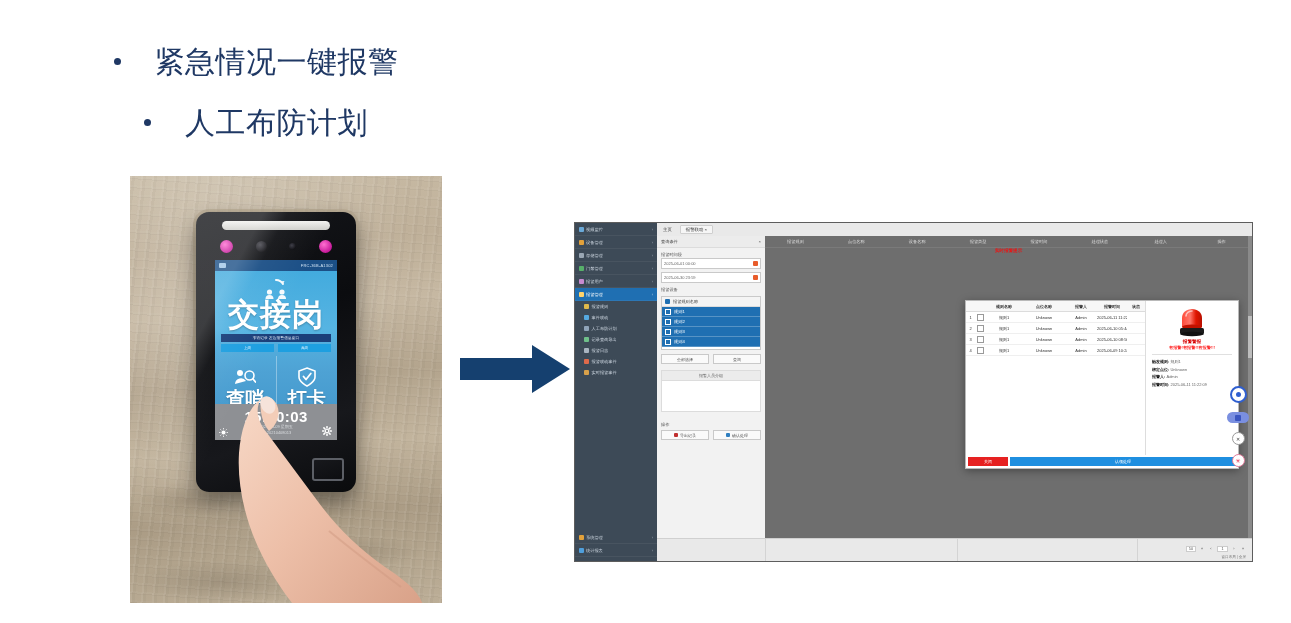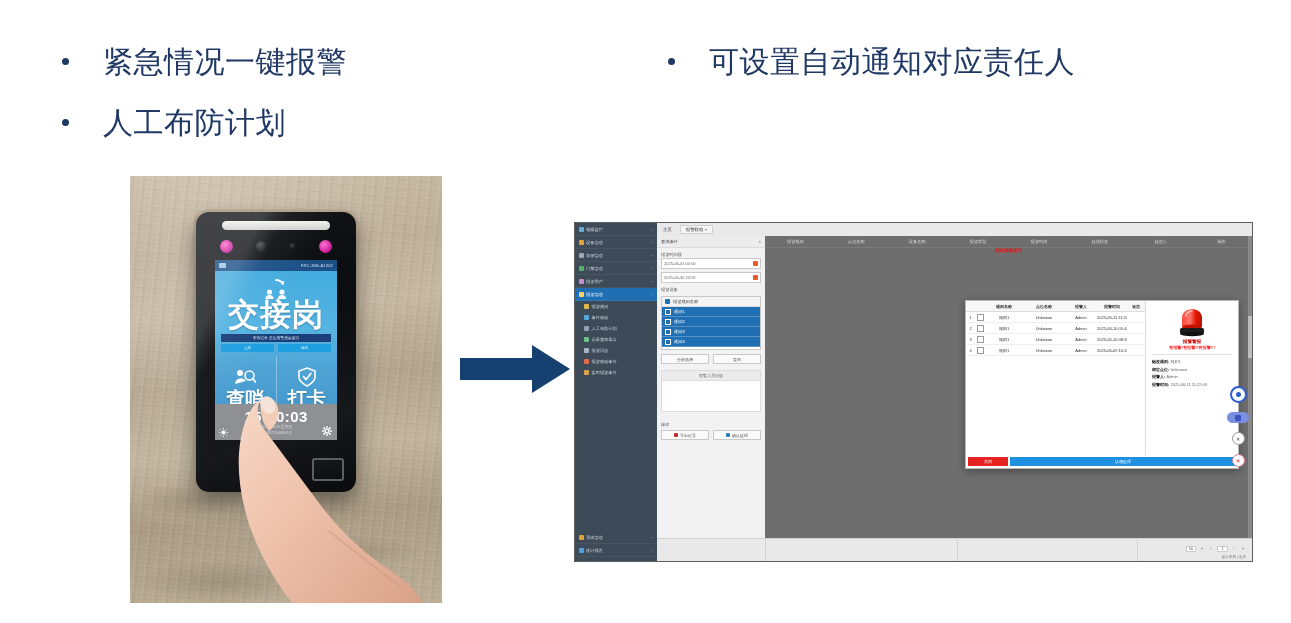--- a/index.html
+++ b/index.html
@@ -12,7 +12,7 @@
 
   
   .bullets{position:absolute;display:flex;flex-direction:column;gap:20px;}
-  .col-left{left:62px;top:42px;width:420px;}
+  .col-left{left:46px;top:42px;width:420px;align-items:center;}
   .col-right{left:668px;top:42px;width:470px;}
   .bullet{display:flex;align-items:flex-start;}
   .dot{

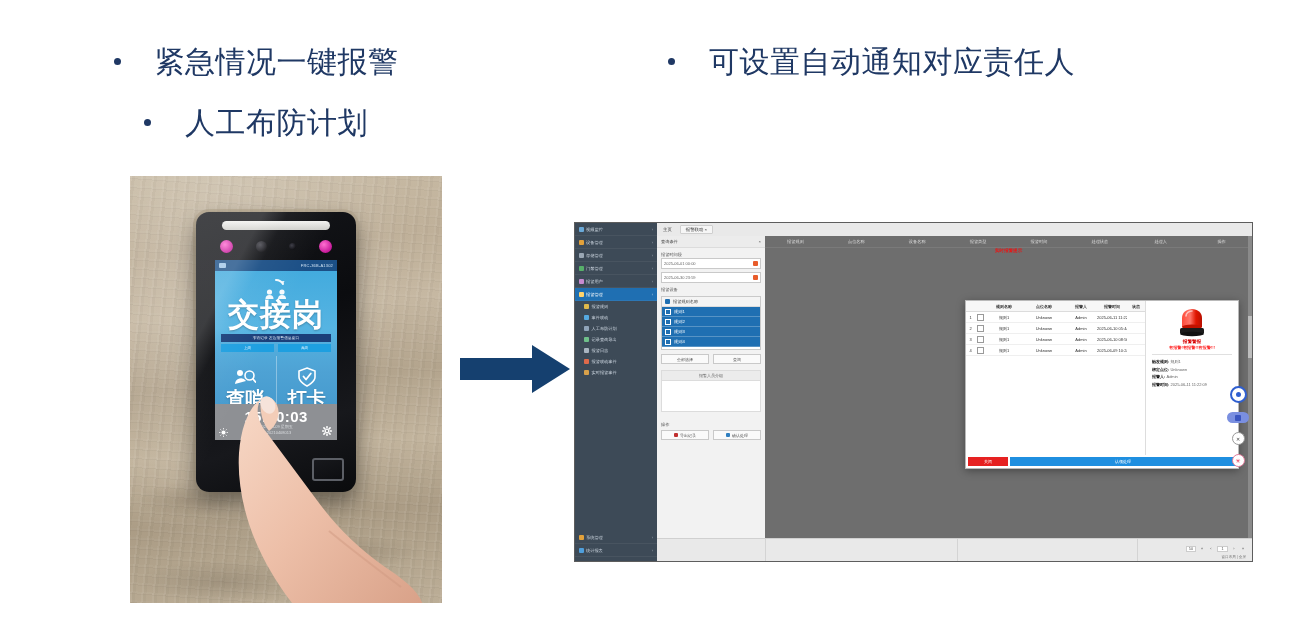--- a/index.html
+++ b/index.html
@@ -225,10 +225,6 @@
   </div>
 
   <div class="bullets col-right">
-    <div class="bullet">
-      <span class="dot"></span>
-      <span class="btext">可设置自动通知对应责任人</span>
-    </div>
   </div>
 
   <div class="arrow">

